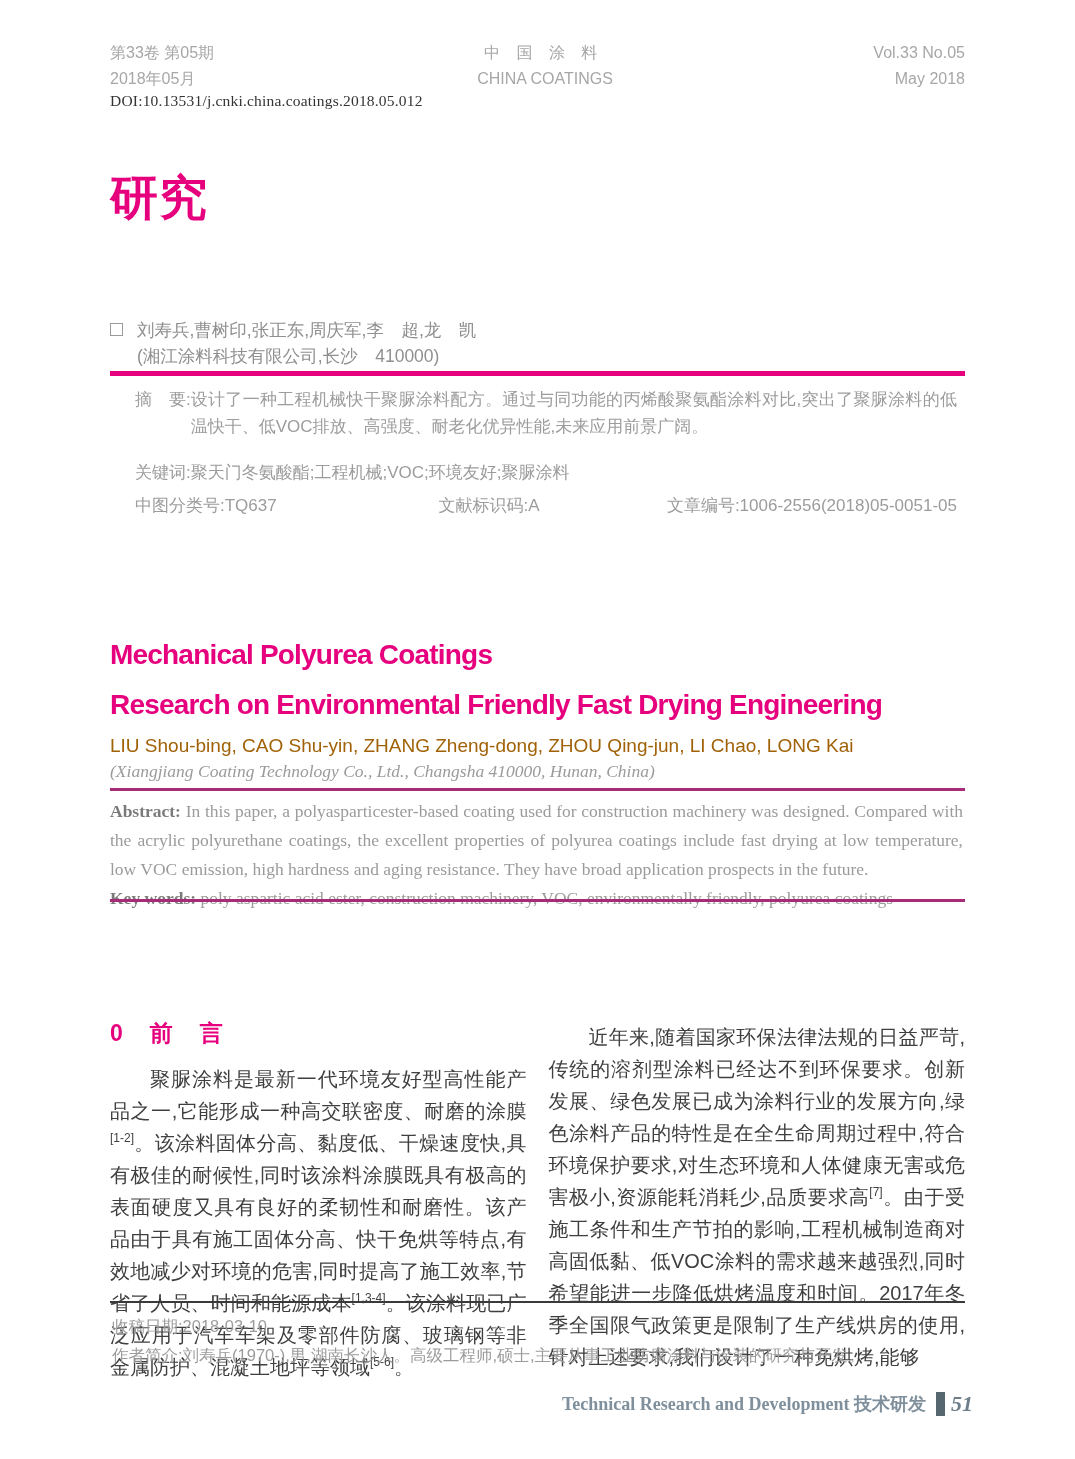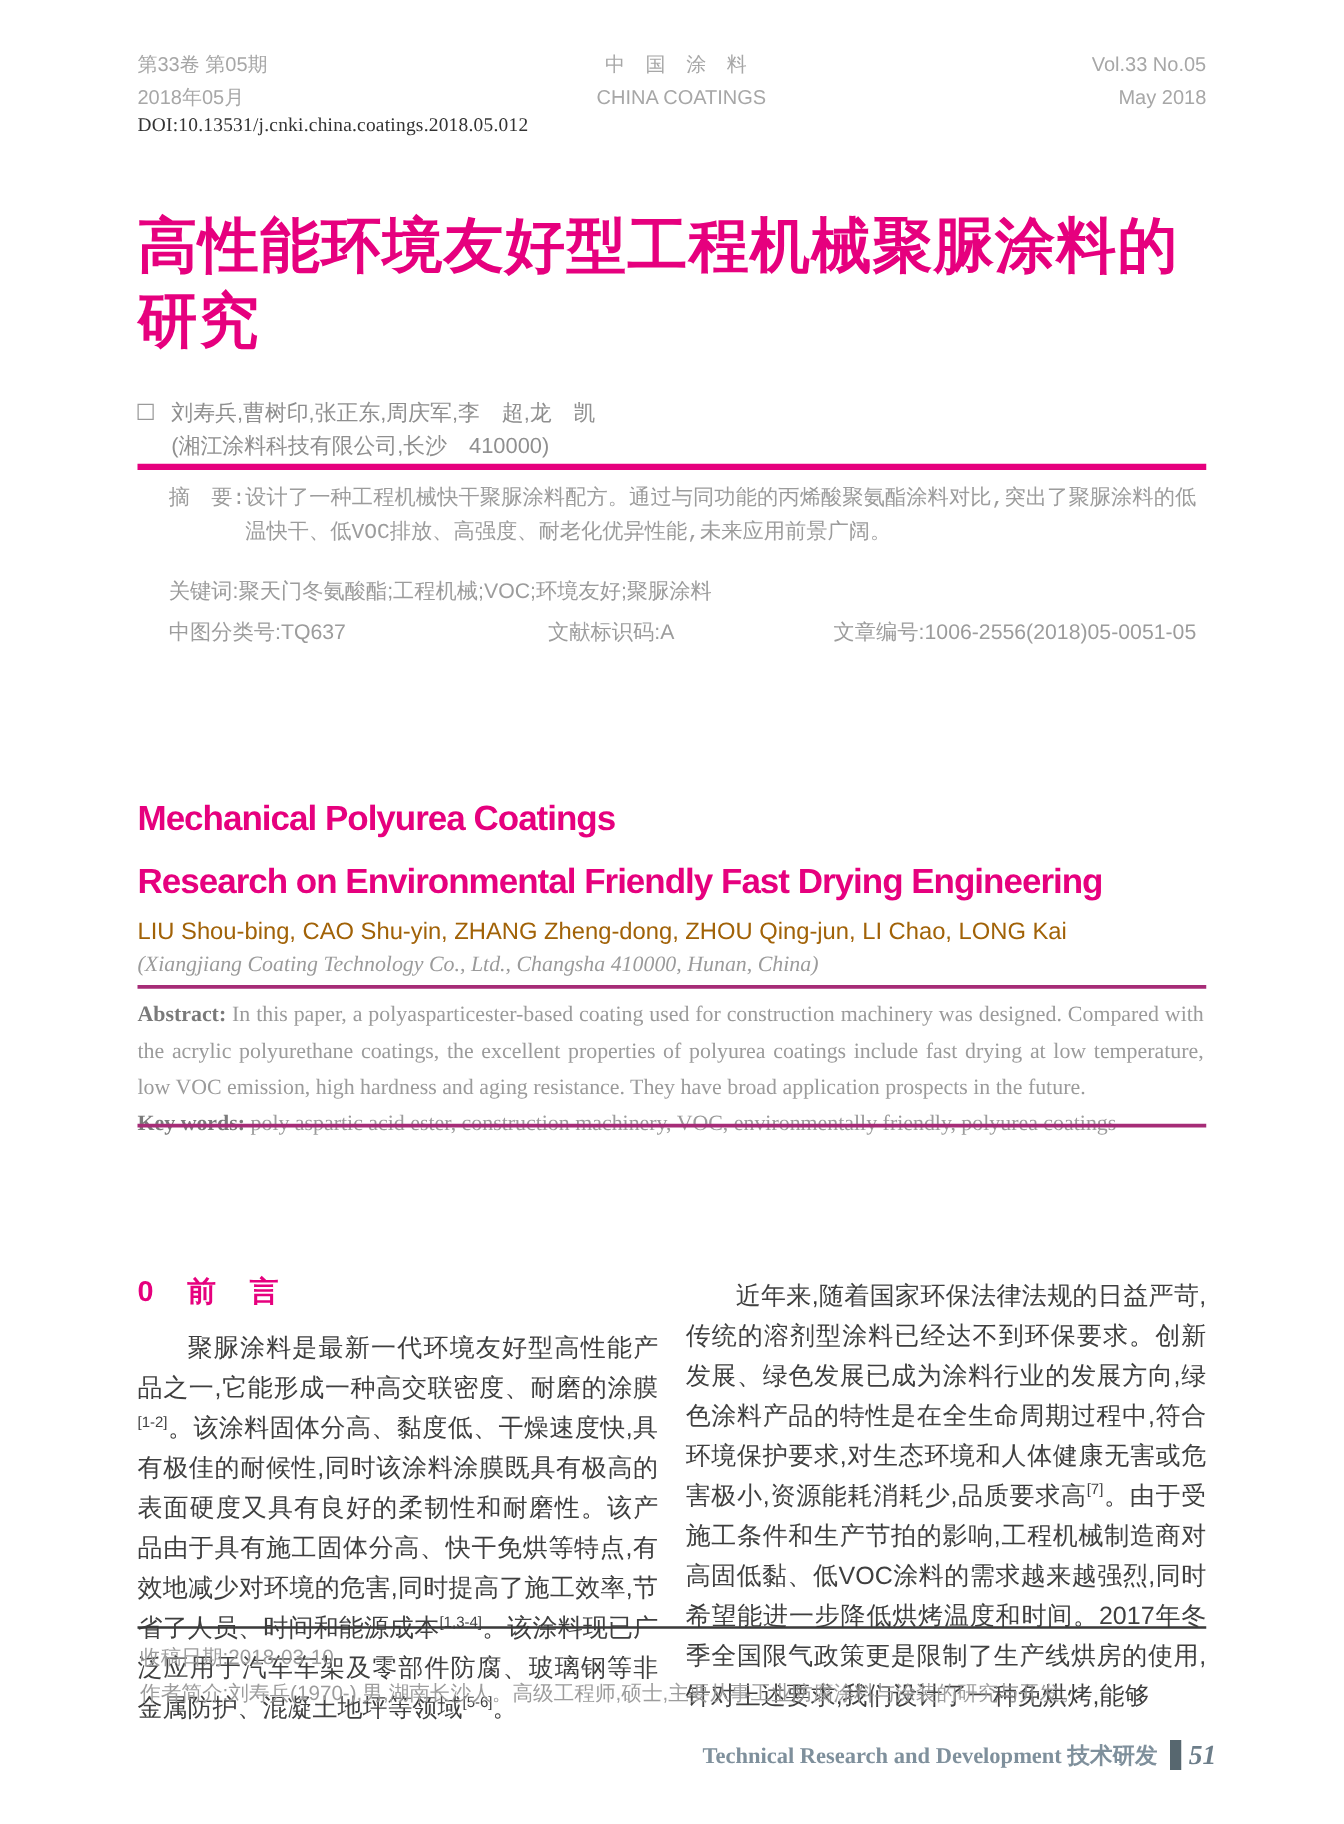--- a/index.html
+++ b/index.html
@@ -81,7 +81,6 @@
   <div class="doi">DOI:10.13531/j.cnki.china.coatings.2018.05.012</div>
 
   <div class="cn-title">
-    <div>高性能环境友好型工程机械聚脲涂料的</div>
     <div>研究</div>
   </div>
   <div class="cn-authors">

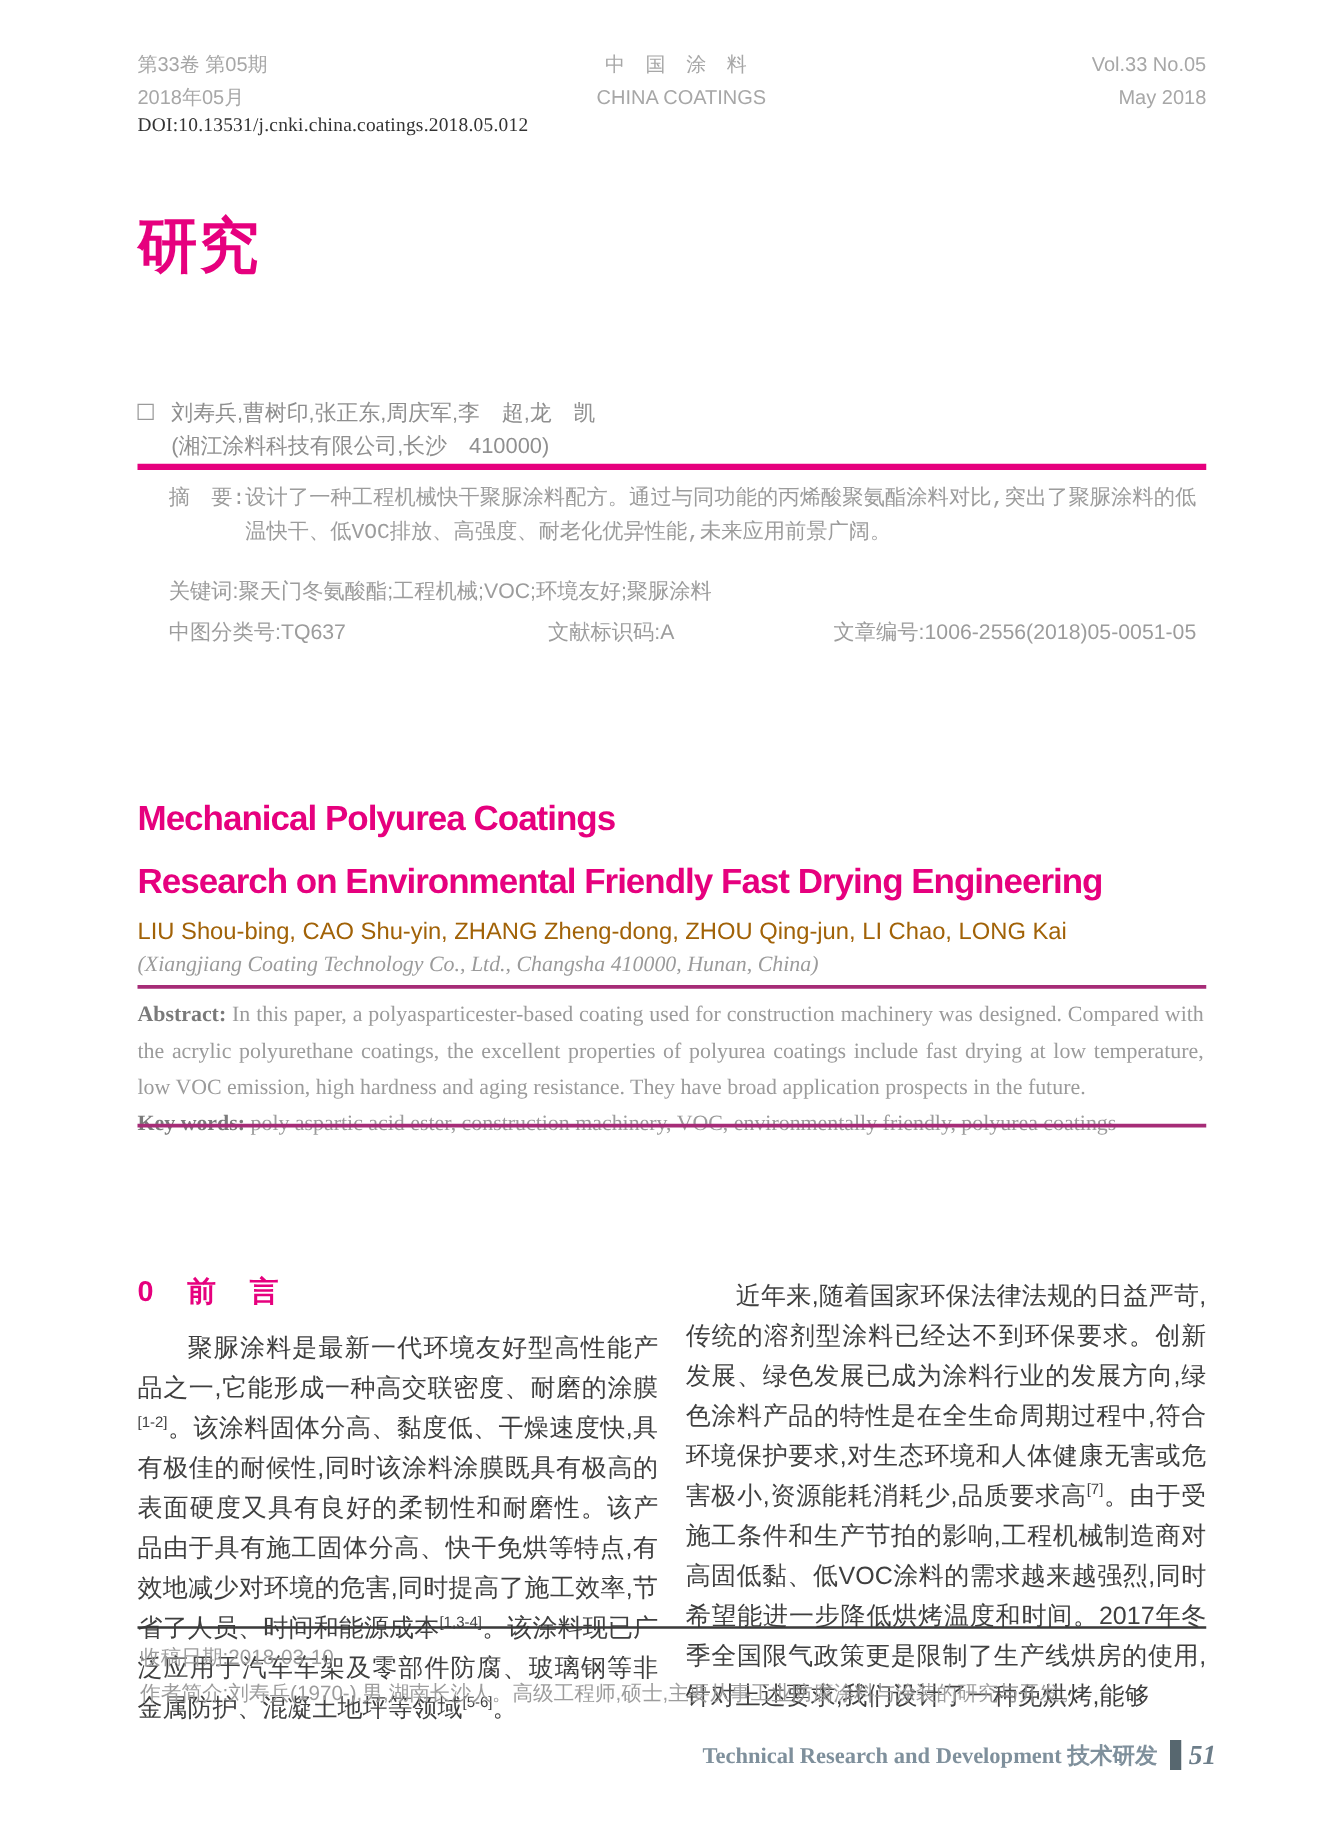--- a/index.html
+++ b/index.html
@@ -27,7 +27,7 @@
 
   
   .cn-meta { position:absolute; left:135px; right:118px; top:386px; color:#9c9c9c; font-size:17px; line-height:27px; }
-  .abs-row { display:flex;font-family:Liberation Mono, monospace; }
+  .abs-row { display:flex; }
   .abs-row .lbl { flex:0 0 auto; white-space:nowrap; }
   .abs-row .txt { flex:1 1 auto; text-align:justify; }
   .kw-row { margin-top:19px; }

